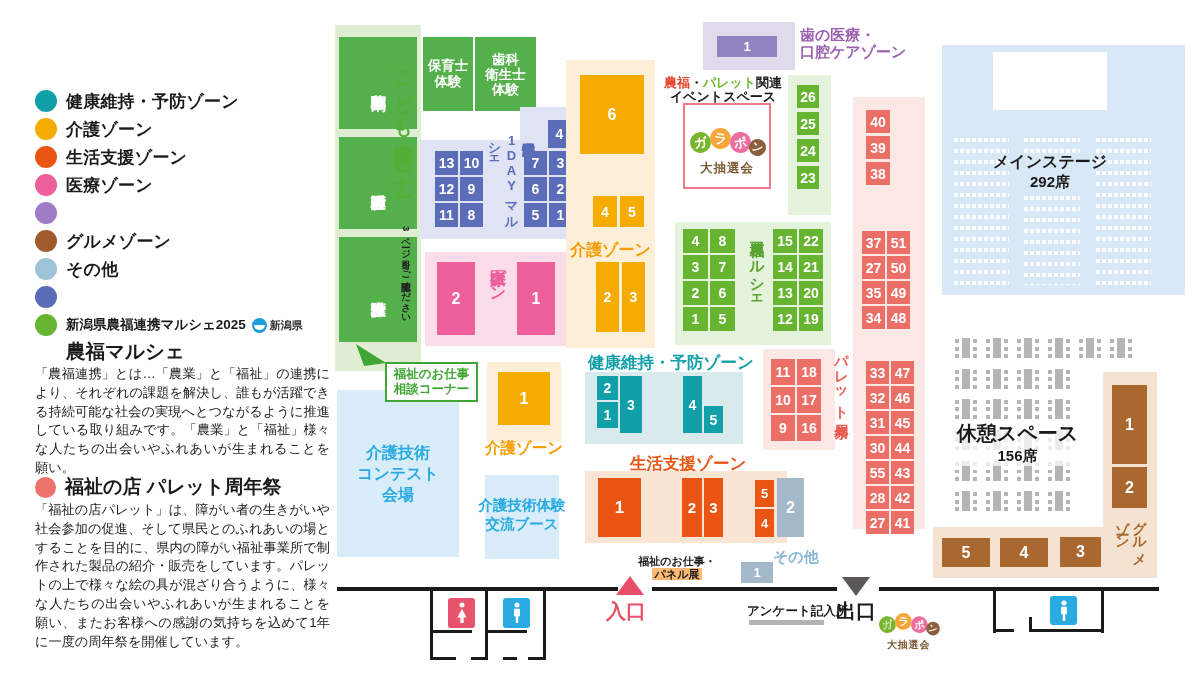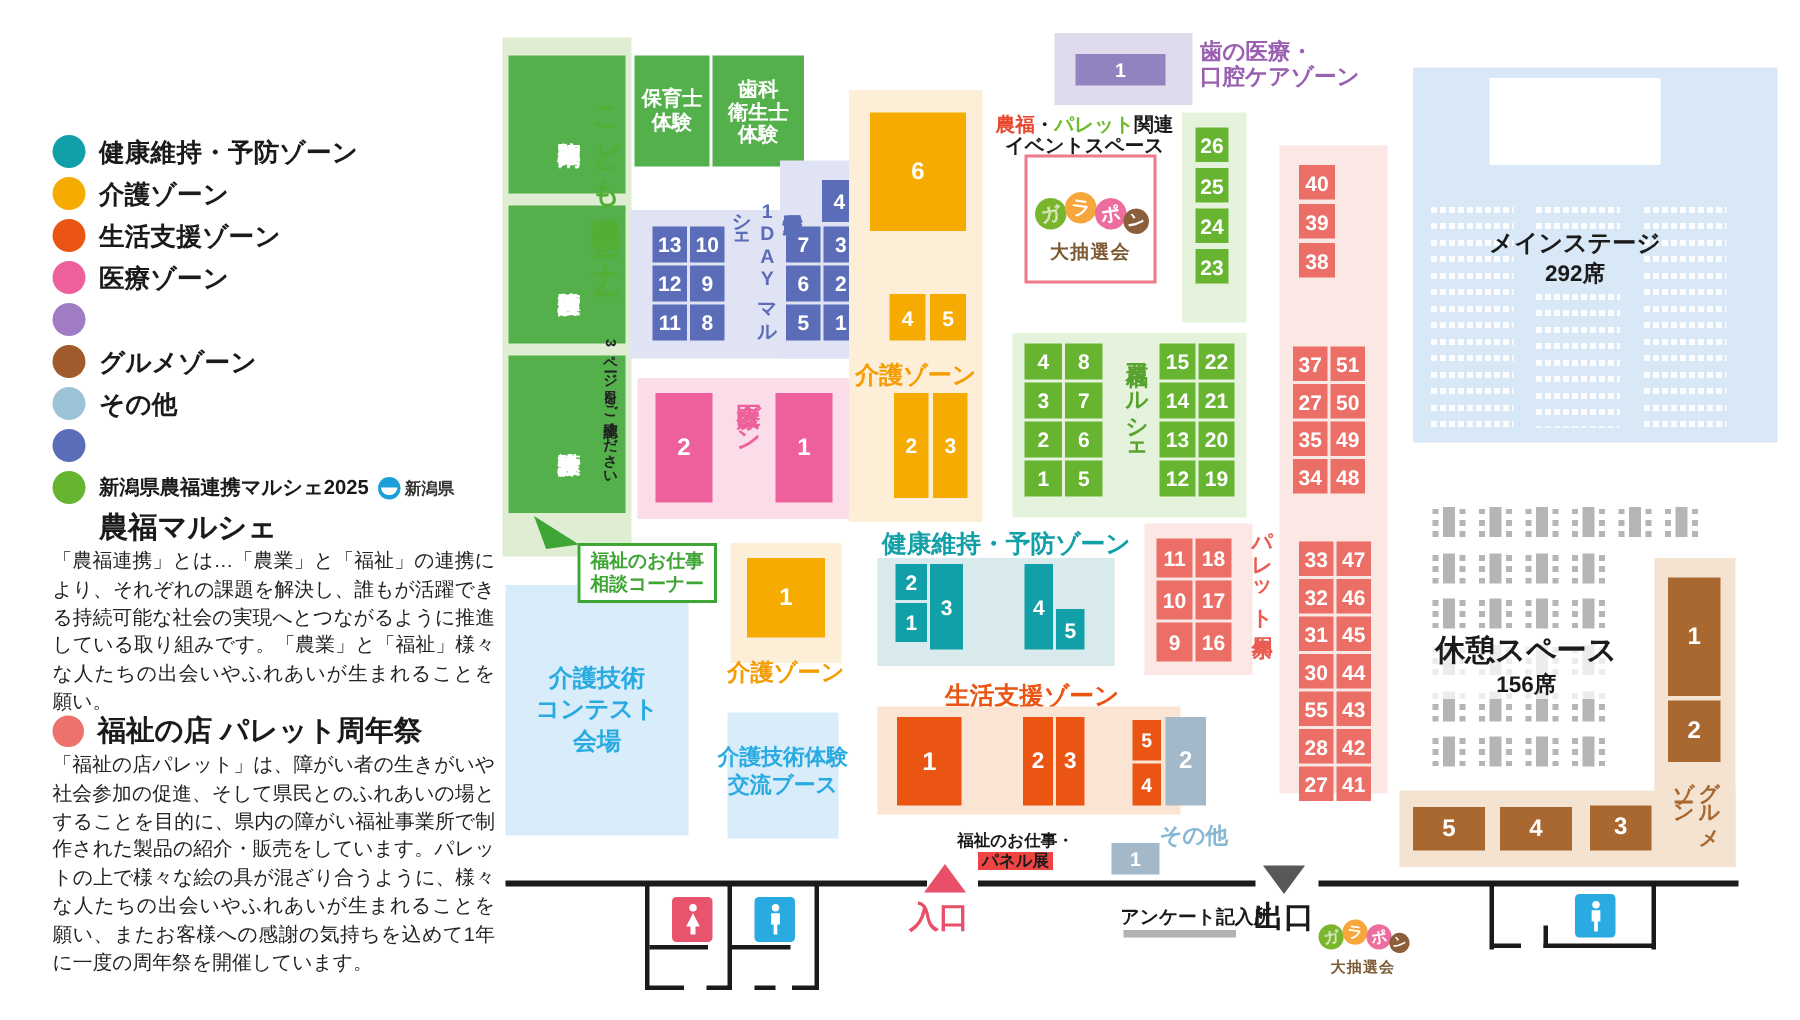--- a/index.html
+++ b/index.html
@@ -185,7 +185,7 @@
 <div class="cell blk-gray" style="left:741px;top:562px;width:32px;height:21px;font-size:13px;">1</div>
 <div class="abs" style="left:627px;top:555px;width:100px;text-align:center;font-weight:bold;font-size:11px;line-height:13px;">
   <span>福祉のお仕事・</span><br>
-  <span style="background:#ef4444;padding:0 3px;">パネル展</span>
+  <span style="background:#fdba74;padding:0 3px;">パネル展</span>
 </div>
 
 <div class="abs" style="left:663px;top:76px;width:120px;text-align:center;font-weight:bold;font-size:13px;line-height:14px;">

